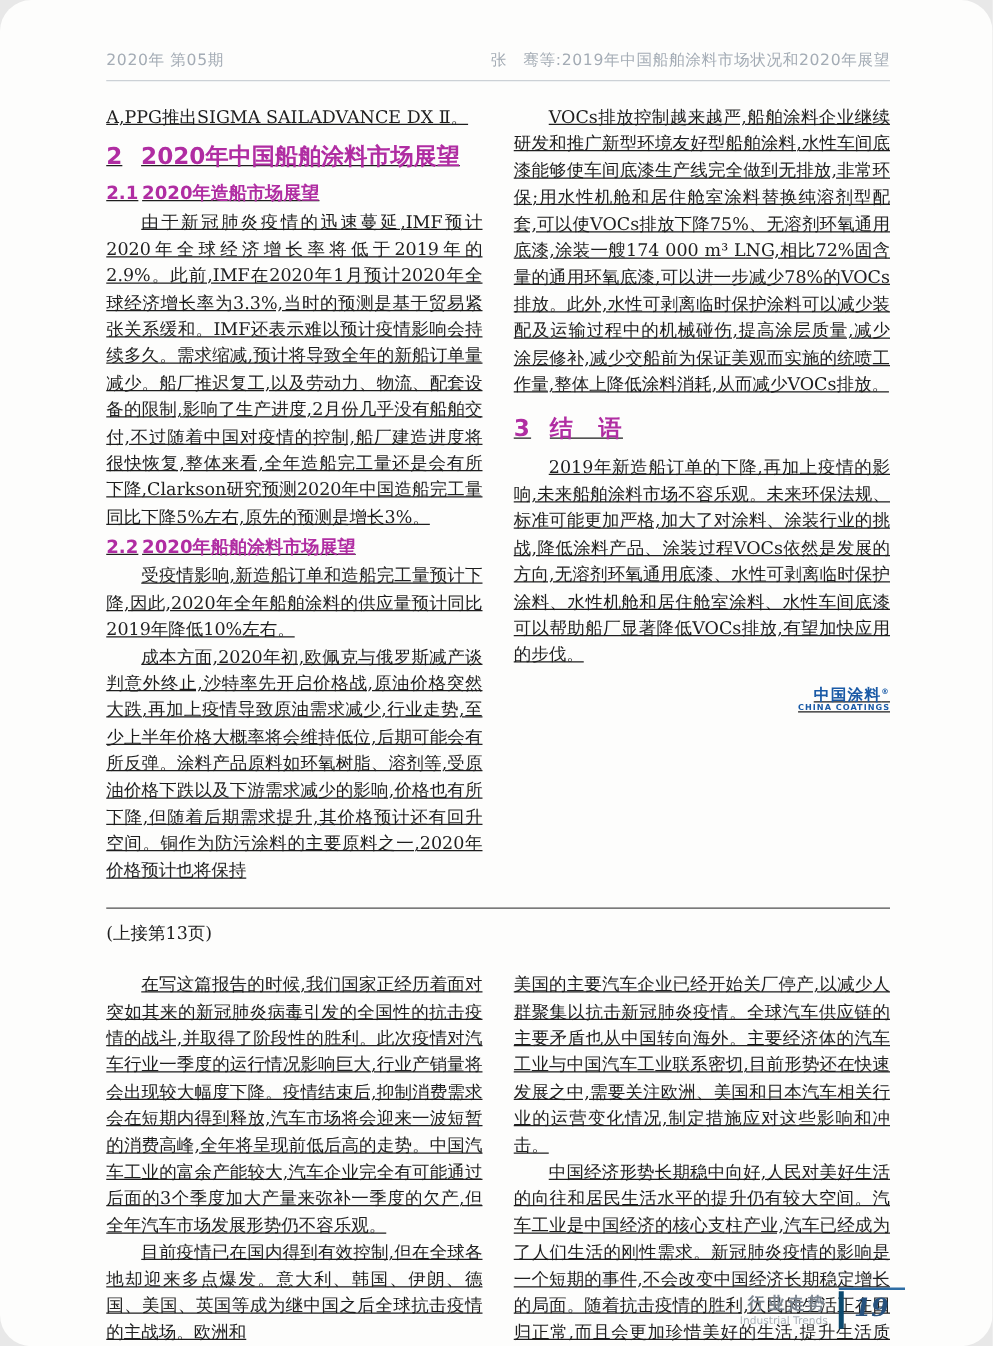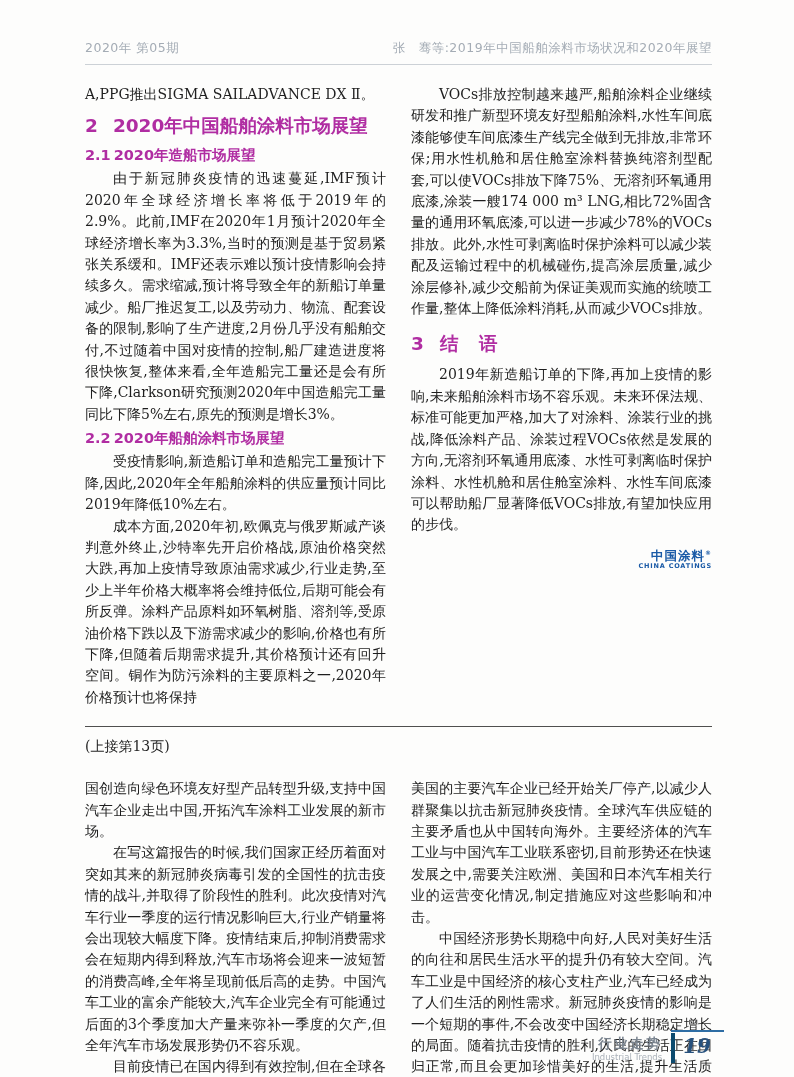--- a/index.html
+++ b/index.html
@@ -11,6 +11,7 @@
     overflow:hidden;
     font-family:"DejaVu Serif","Liberation Serif",serif;
     color:#1e1e1e;
+    border-radius:25px;
   }
   
   .page-header{

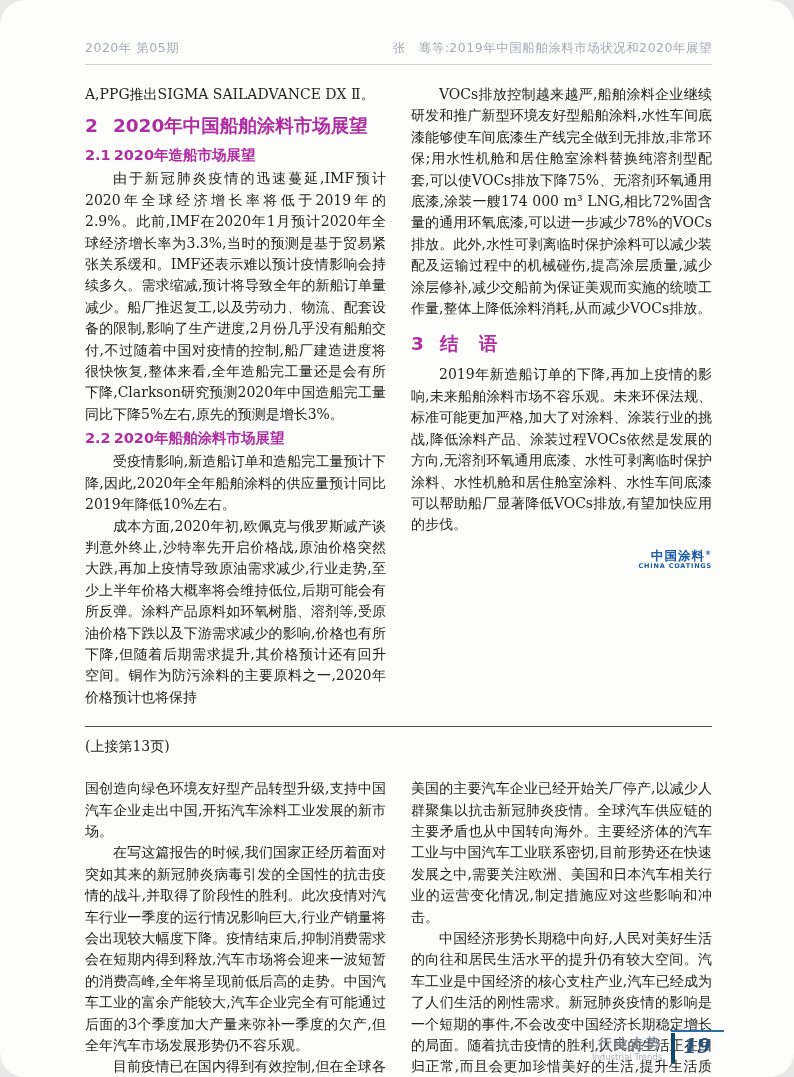--- a/index.html
+++ b/index.html
@@ -26,7 +26,7 @@
   
   .content{position:absolute;top:84px;left:85px;right:82px;}
   .cols{display:flex;gap:25px;}
-  .col{flex:1;min-width:0;font-size:14px;line-height:21.4px;text-align:justify;}
+  .col{flex:1;min-width:0;font-size:14px;line-height:21.4px;text-align:justify;text-decoration:underline;}
   .col p{margin:0;}
   .col p.indent{text-indent:2em;}
   .h1{

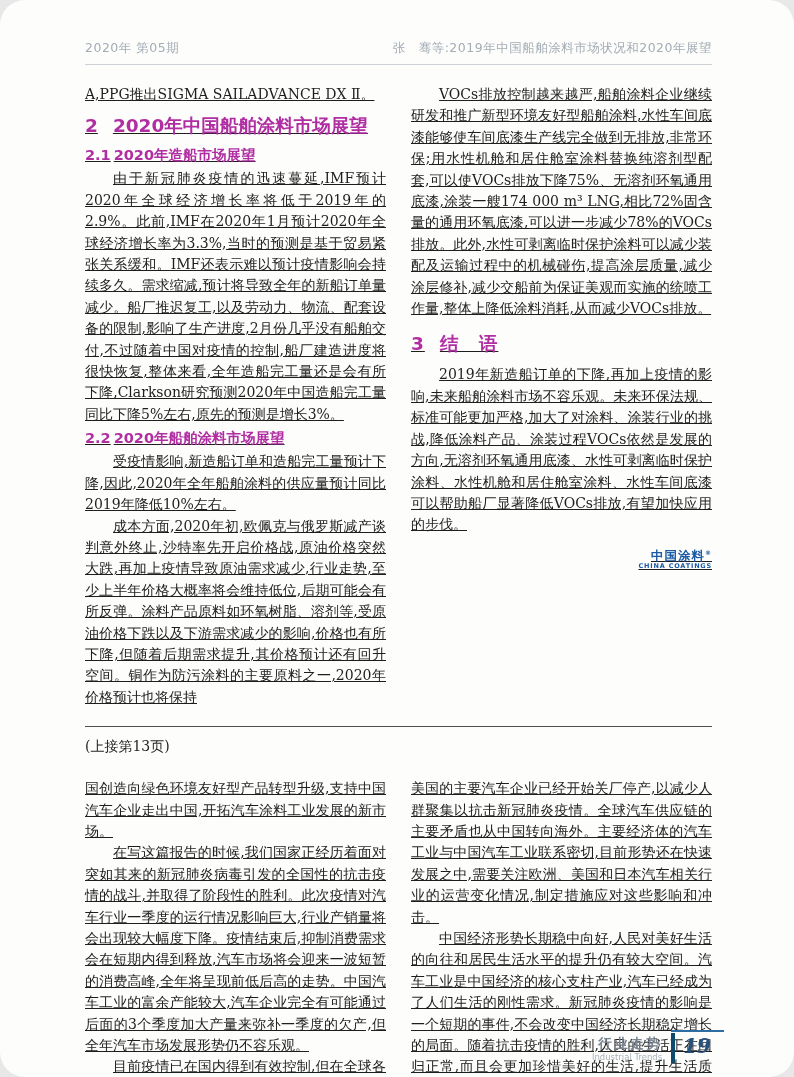--- a/index.html
+++ b/index.html
@@ -127,7 +127,6 @@
     <div class="cols">
 
       <div class="col">
-        <p>国创造向绿色环境友好型产品转型升级,支持中国汽车企业走出中国,开拓汽车涂料工业发展的新市场。</p>
         <p class="indent">在写这篇报告的时候,我们国家正经历着面对突如其来的新冠肺炎病毒引发的全国性的抗击疫情的战斗,并取得了阶段性的胜利。此次疫情对汽车行业一季度的运行情况影响巨大,行业产销量将会出现较大幅度下降。疫情结束后,抑制消费需求会在短期内得到释放,汽车市场将会迎来一波短暂的消费高峰,全年将呈现前低后高的走势。中国汽车工业的富余产能较大,汽车企业完全有可能通过后面的3个季度加大产量来弥补一季度的欠产,但全年汽车市场发展形势仍不容乐观。</p>
         <p class="indent">目前疫情已在国内得到有效控制,但在全球各地却迎来多点爆发。意大利、韩国、伊朗、德国、美国、英国等成为继中国之后全球抗击疫情的主战场。欧洲和</p>
       </div>

